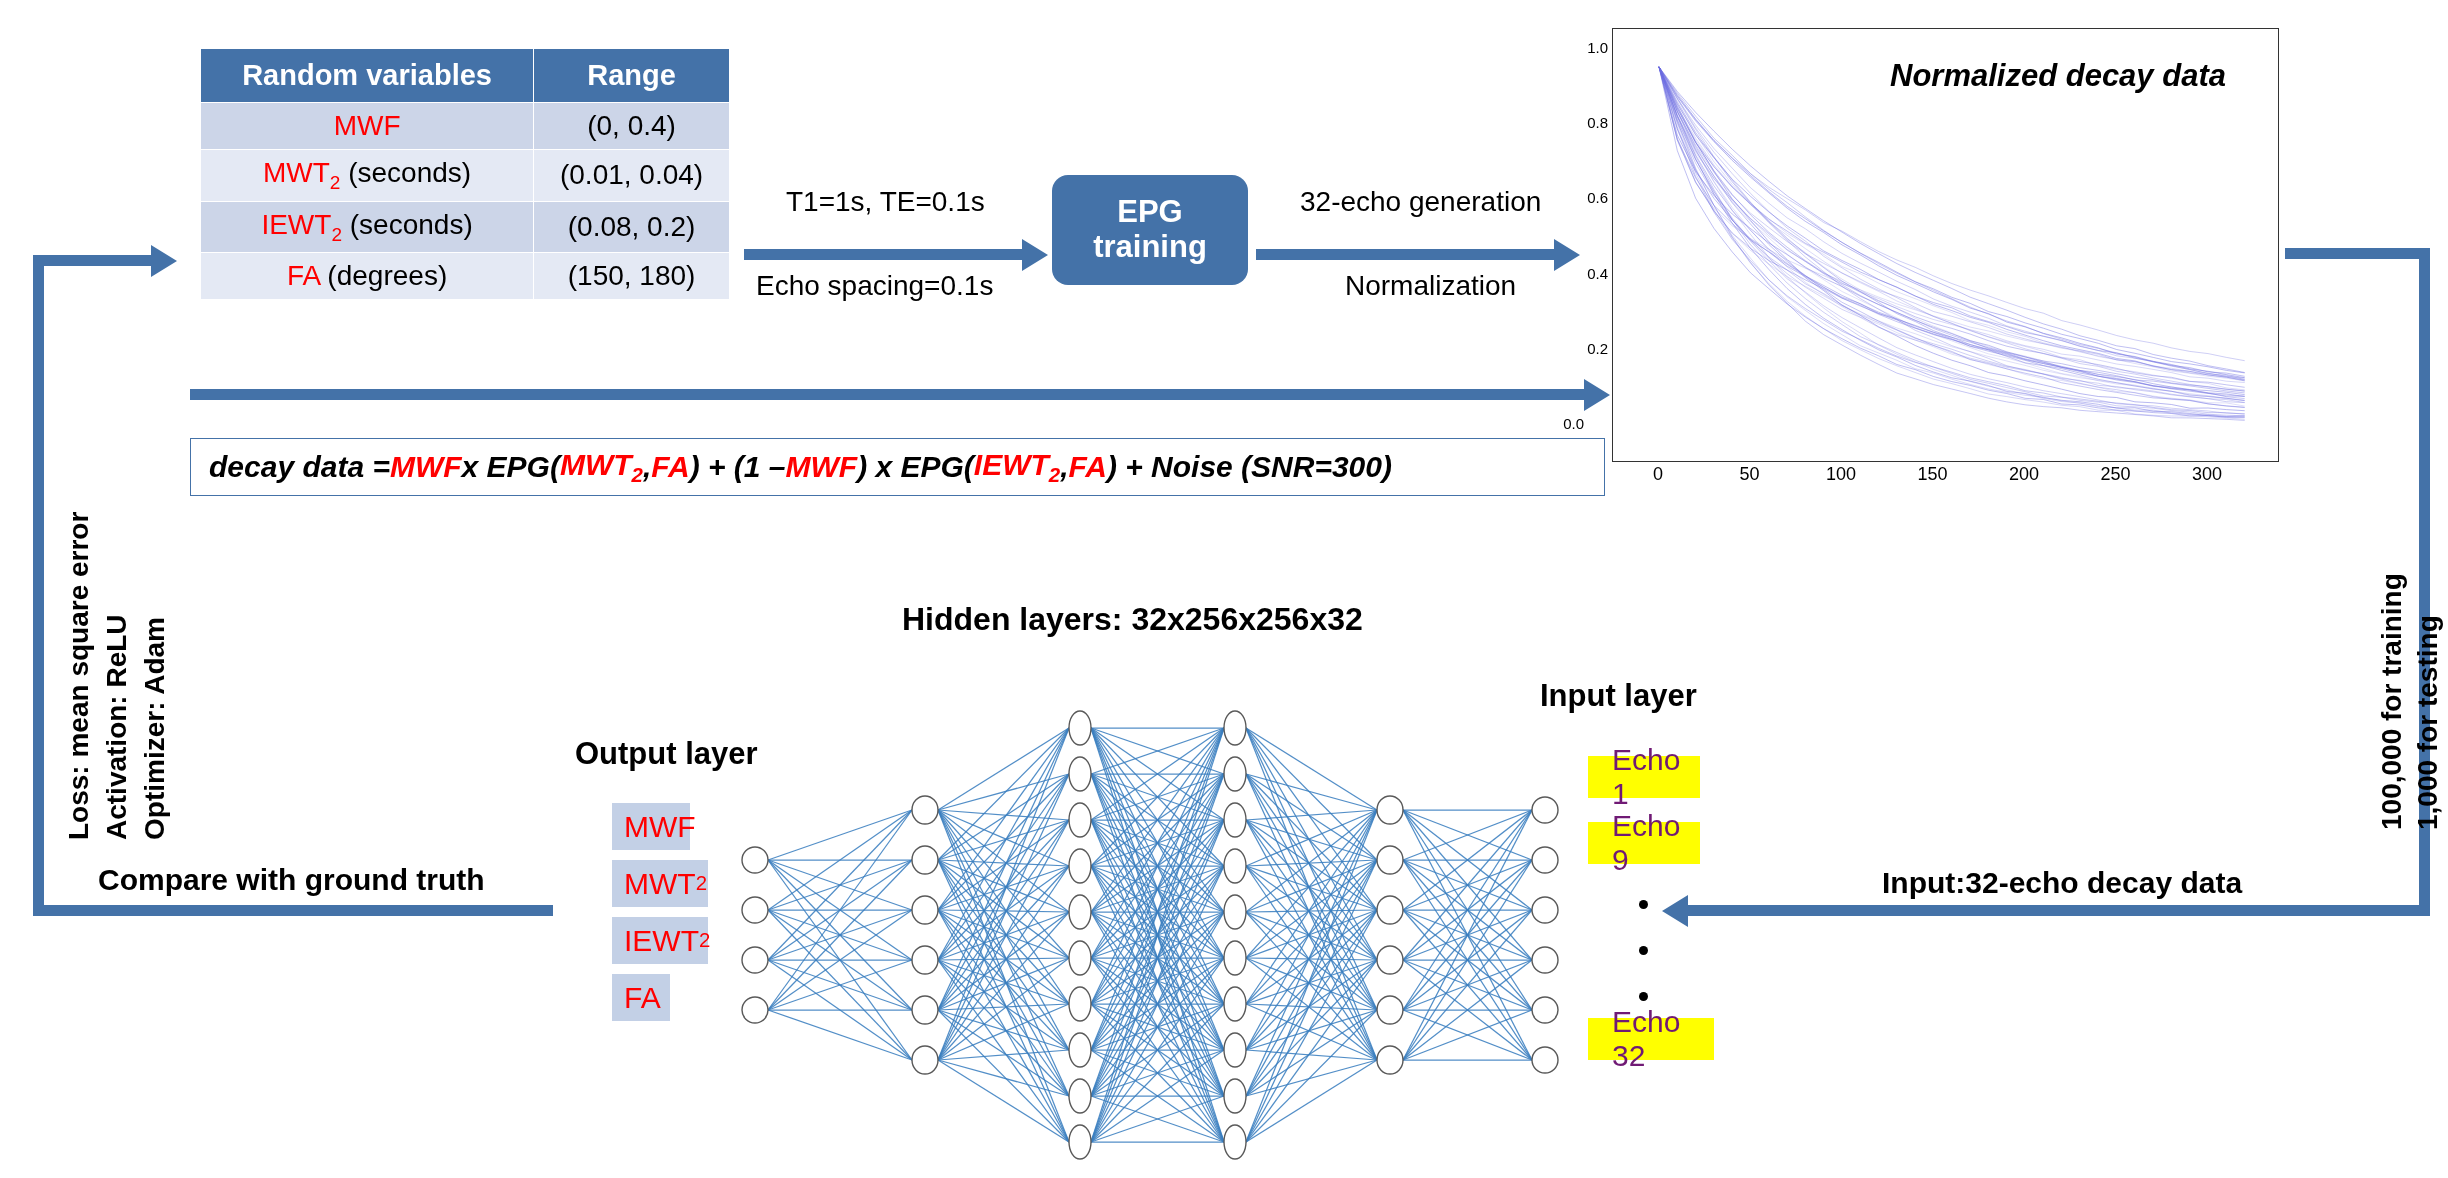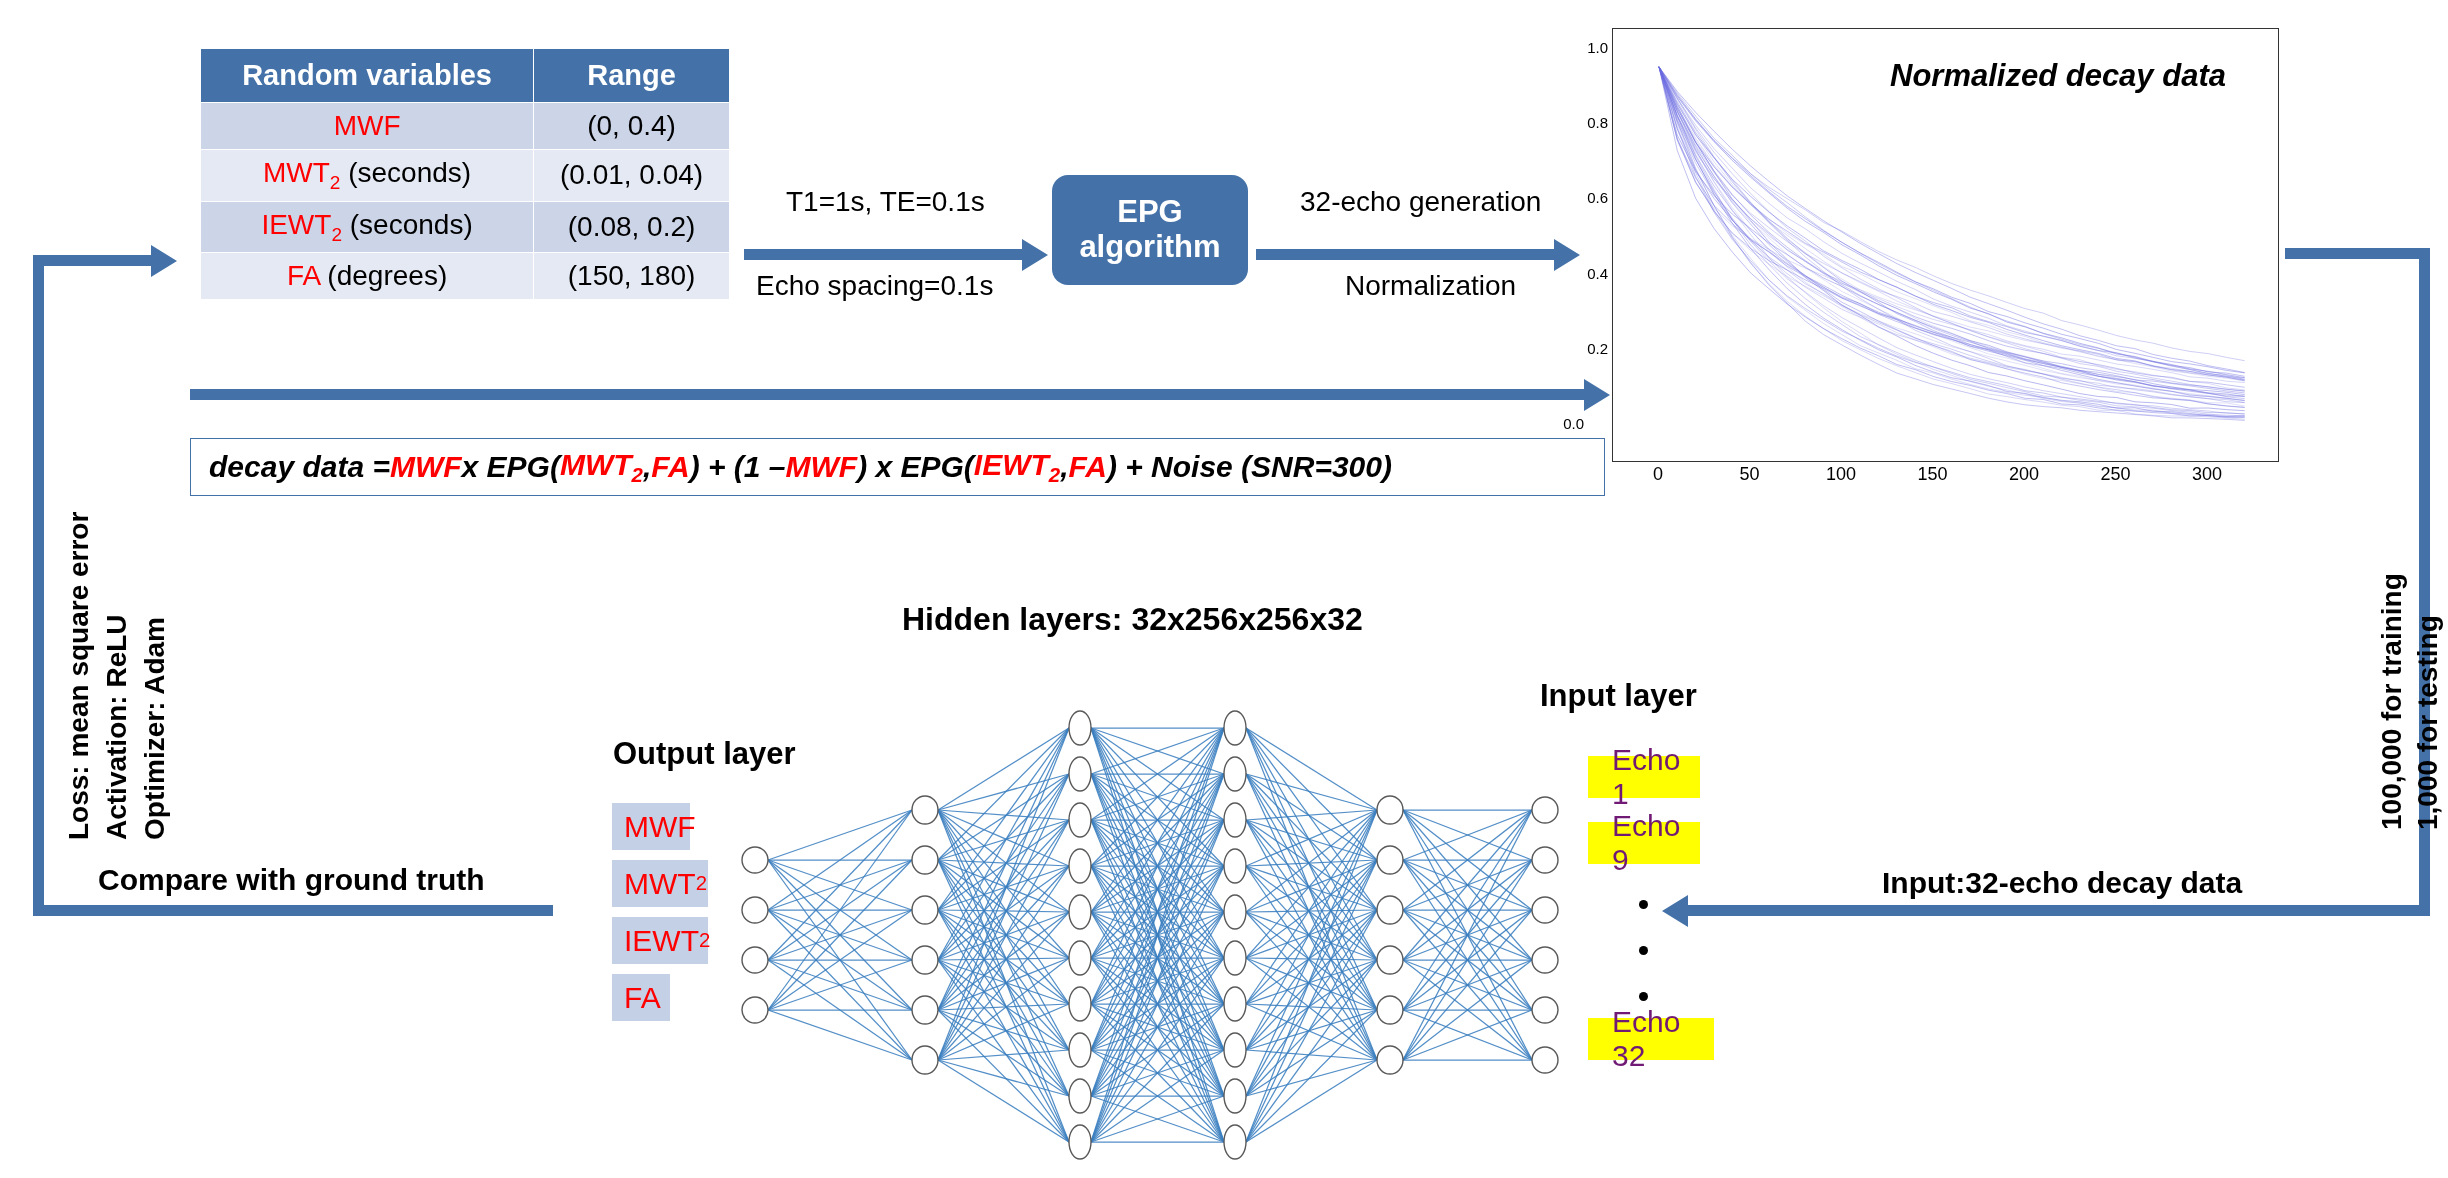--- a/index.html
+++ b/index.html
@@ -93,7 +93,7 @@
 
 <div id="epg-box" class="abs">
   <div>EPG</div>
-  <div>algorithm</div>
+  <div>training</div>
 </div>
 
 <div class="lbl" style="left:1300px;top:186px;">32-echo generation</div>

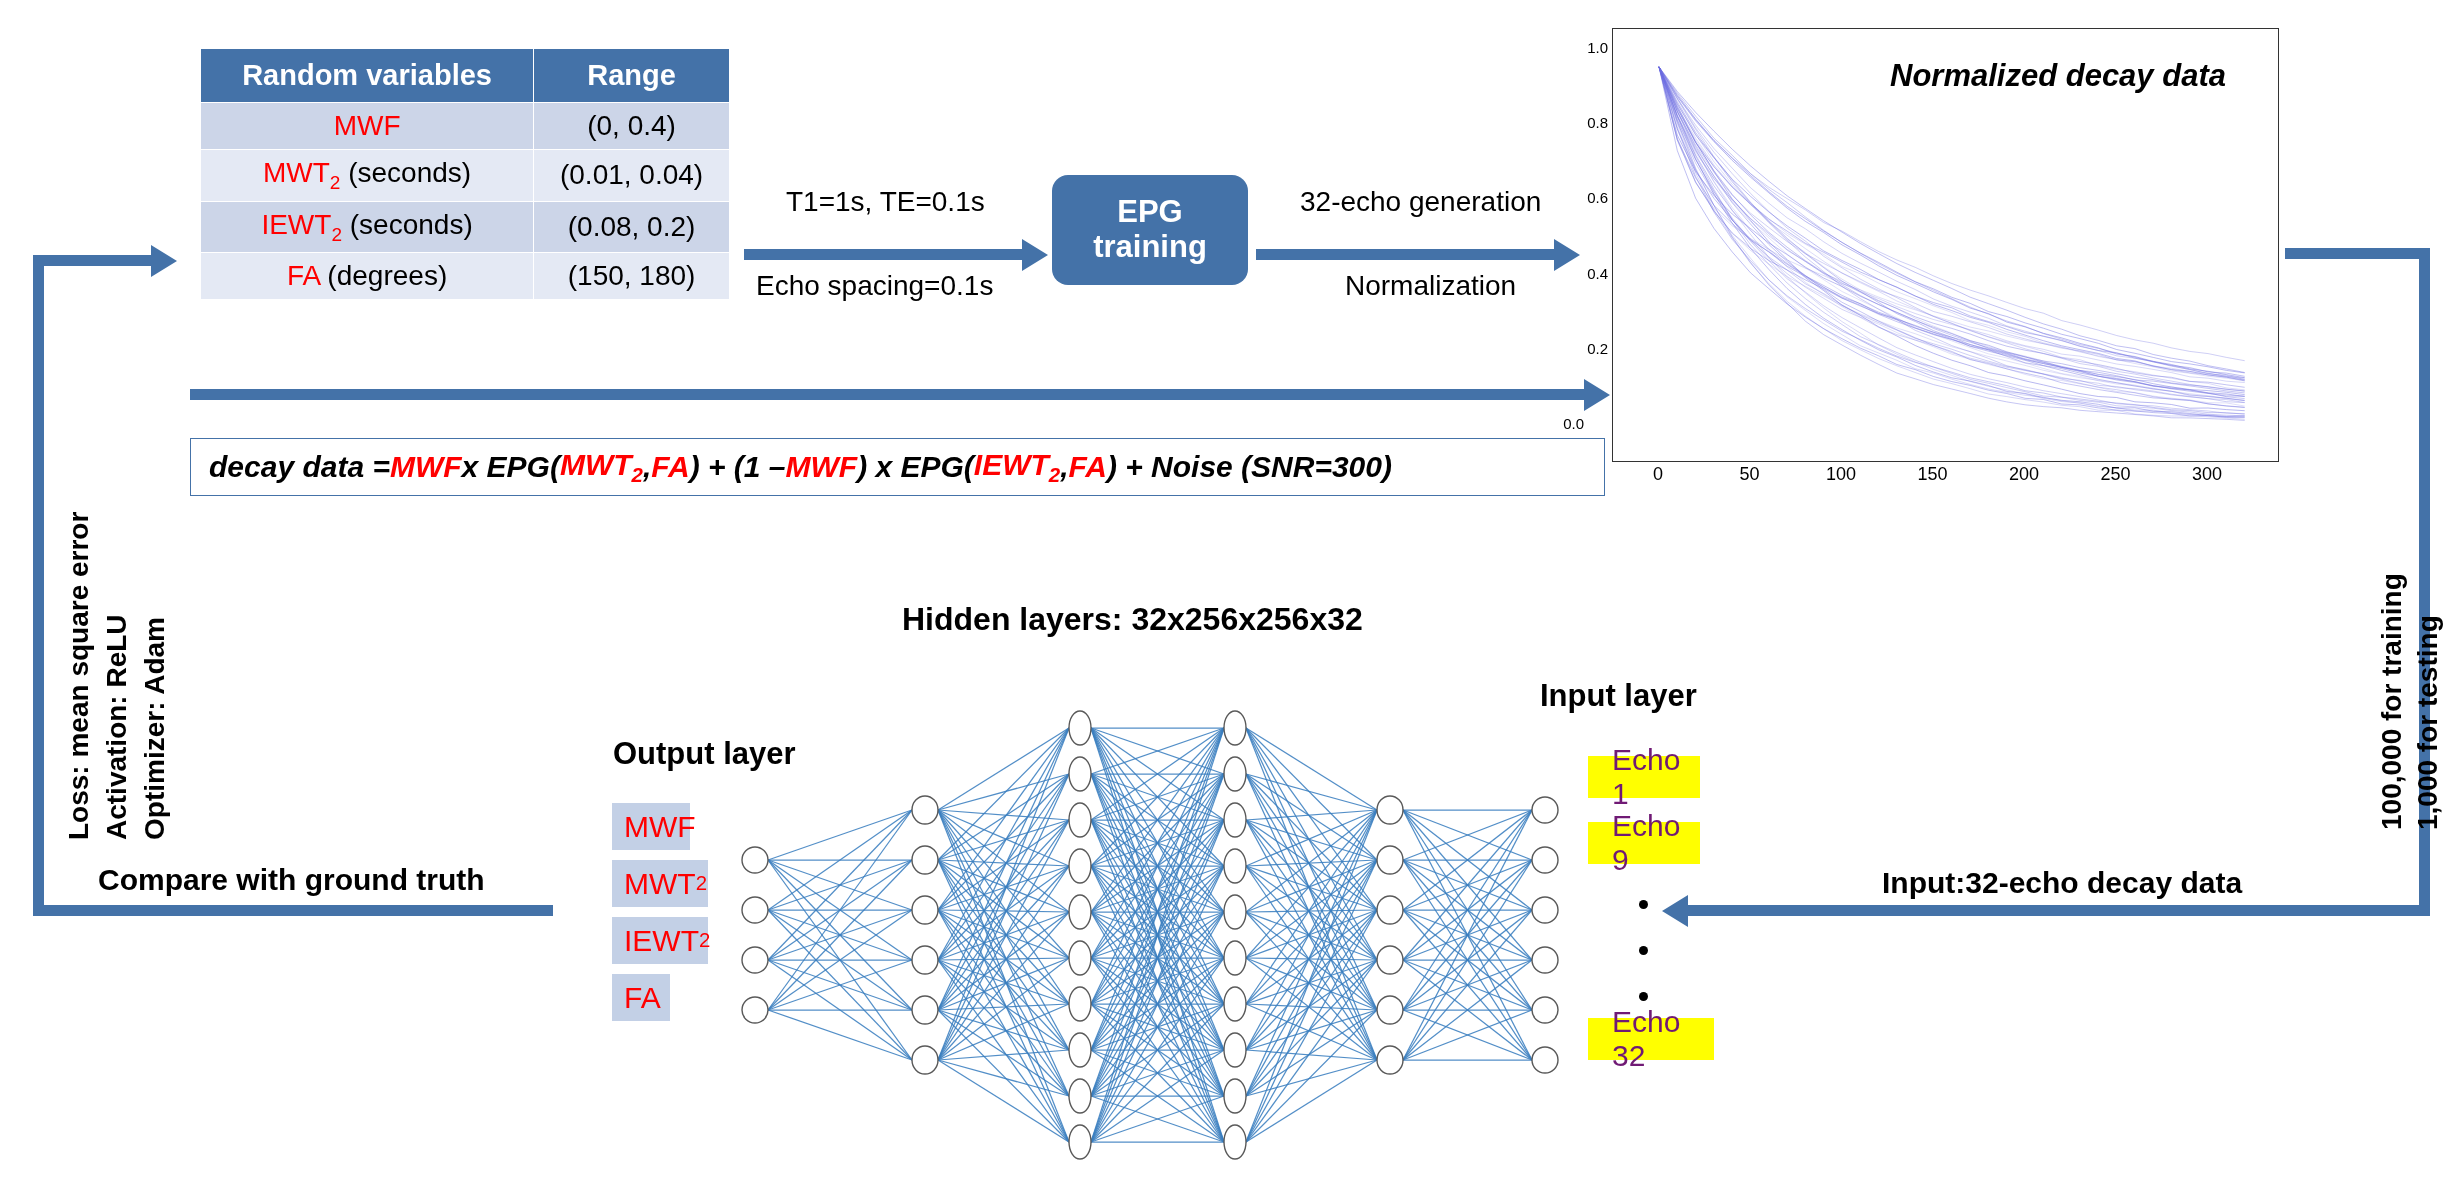--- a/index.html
+++ b/index.html
@@ -205,7 +205,7 @@
 <div class="lbl bold" style="left:98px;top:863px;font-size:30px;">Compare with ground truth</div>
 
 <div class="lbl bold" style="left:902px;top:601px;font-size:32px;">Hidden layers: 32x256x256x32</div>
-<div class="lbl bold" style="left:575px;top:736px;font-size:31px;margin-left:38px;">Output layer</div>
+<div class="lbl bold" style="left:575px;top:736px;font-size:31px;">Output layer</div>
 <div class="lbl bold" style="left:1540px;top:678px;font-size:31px;">Input layer</div>
 
 <svg id="net-svg" class="abs" style="left:0;top:0;" width="2448" height="1178">

